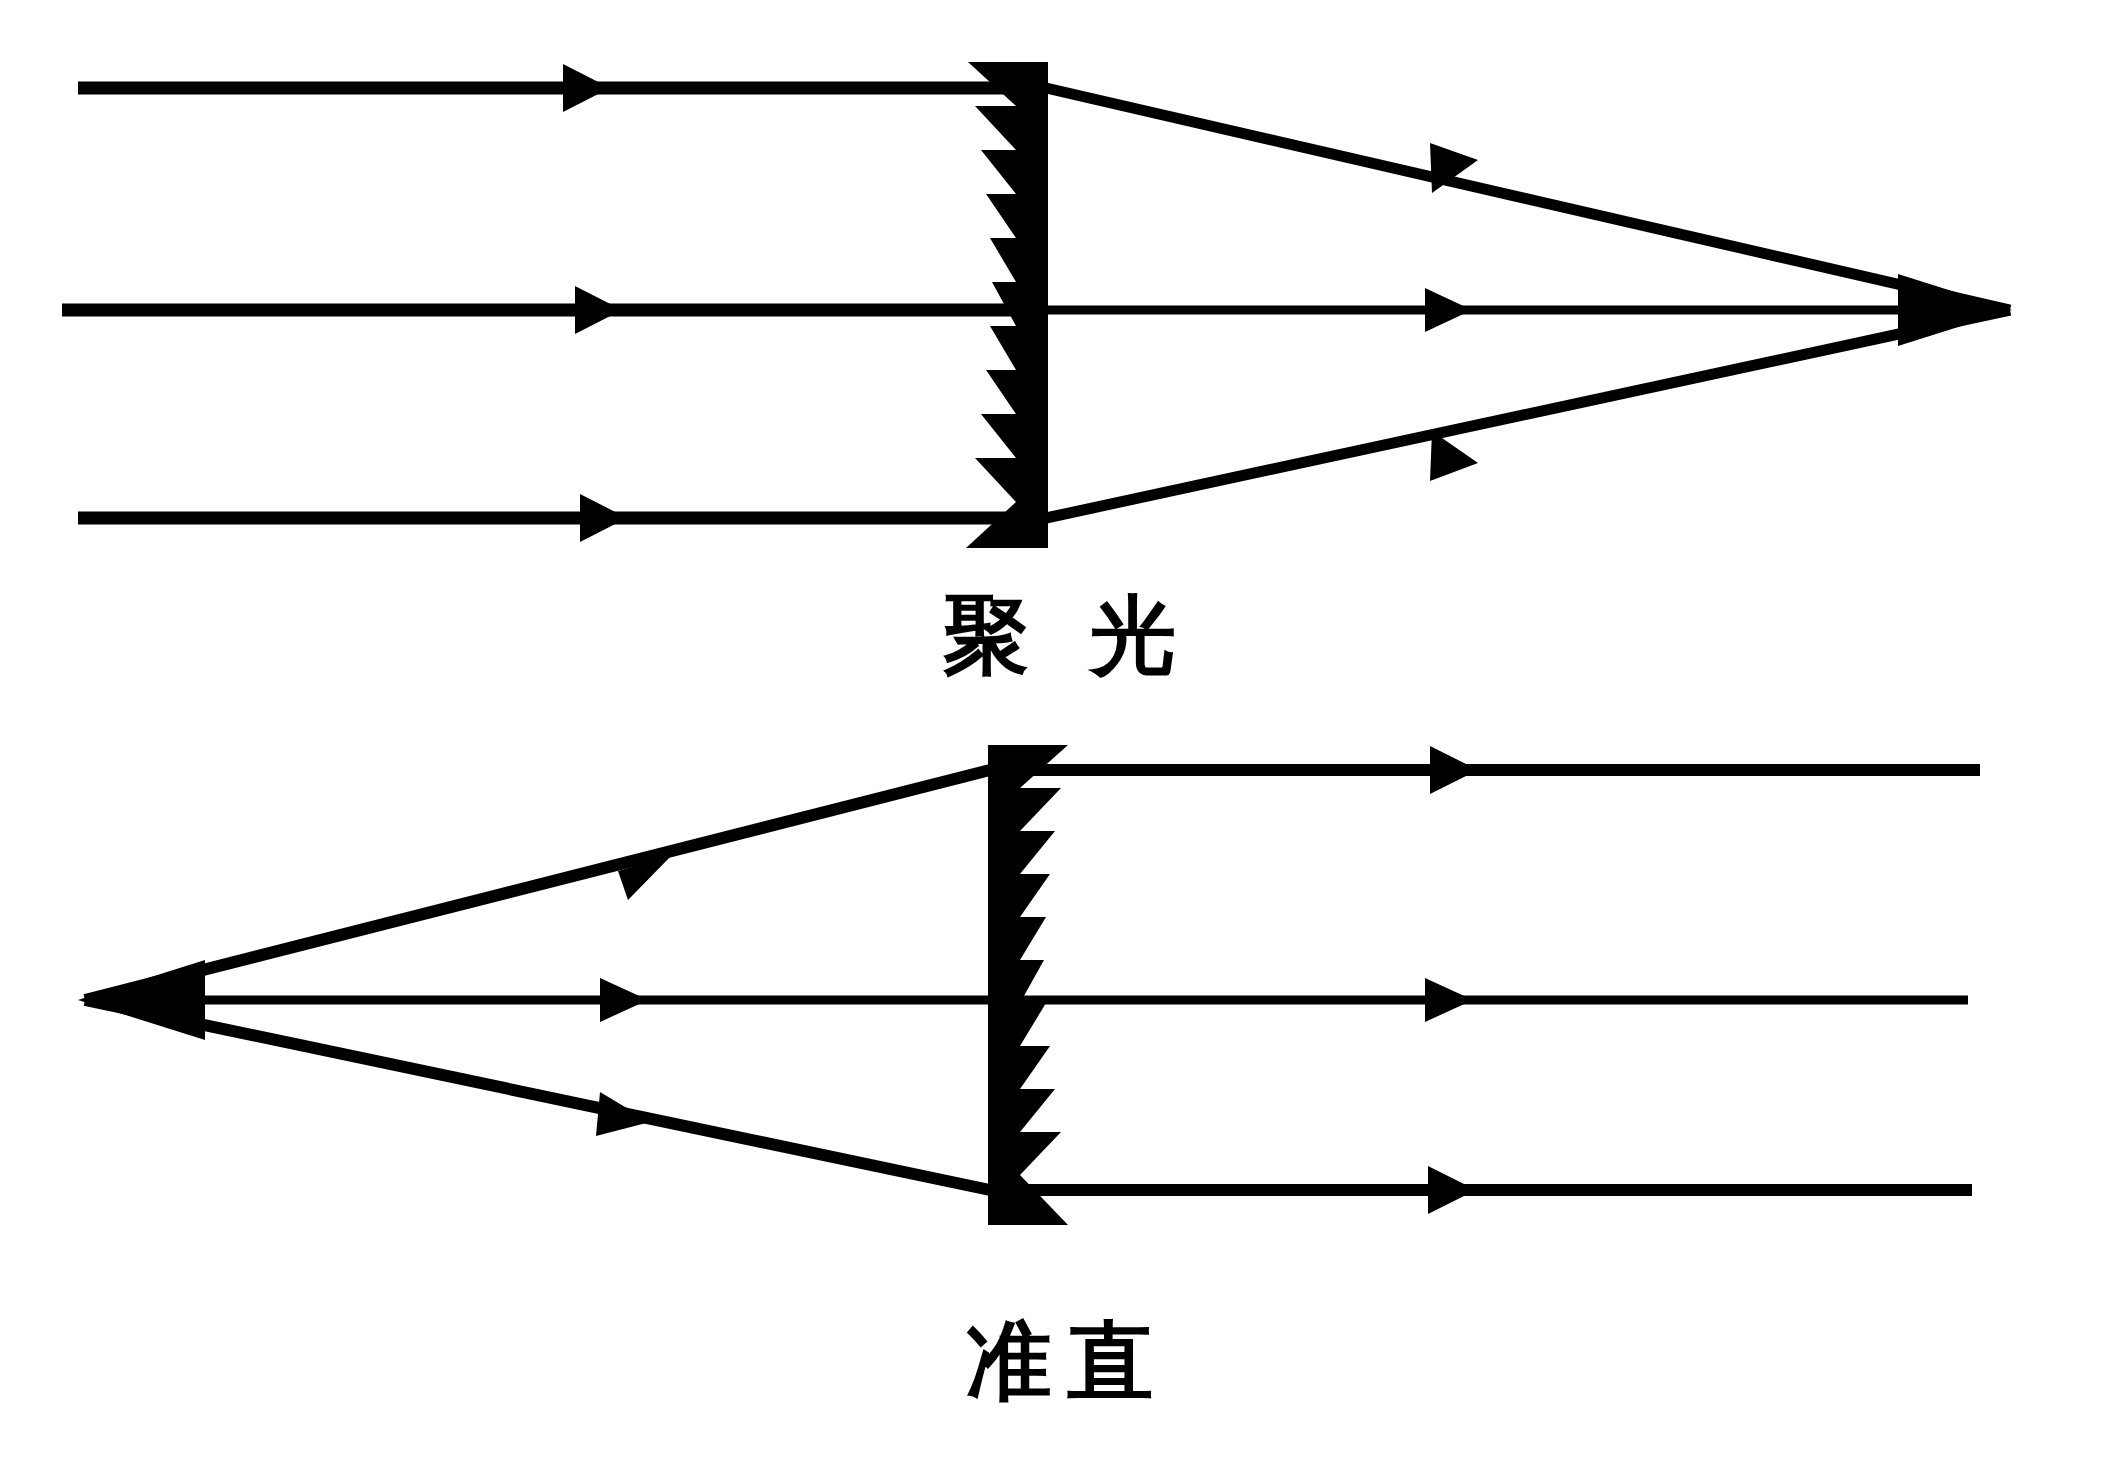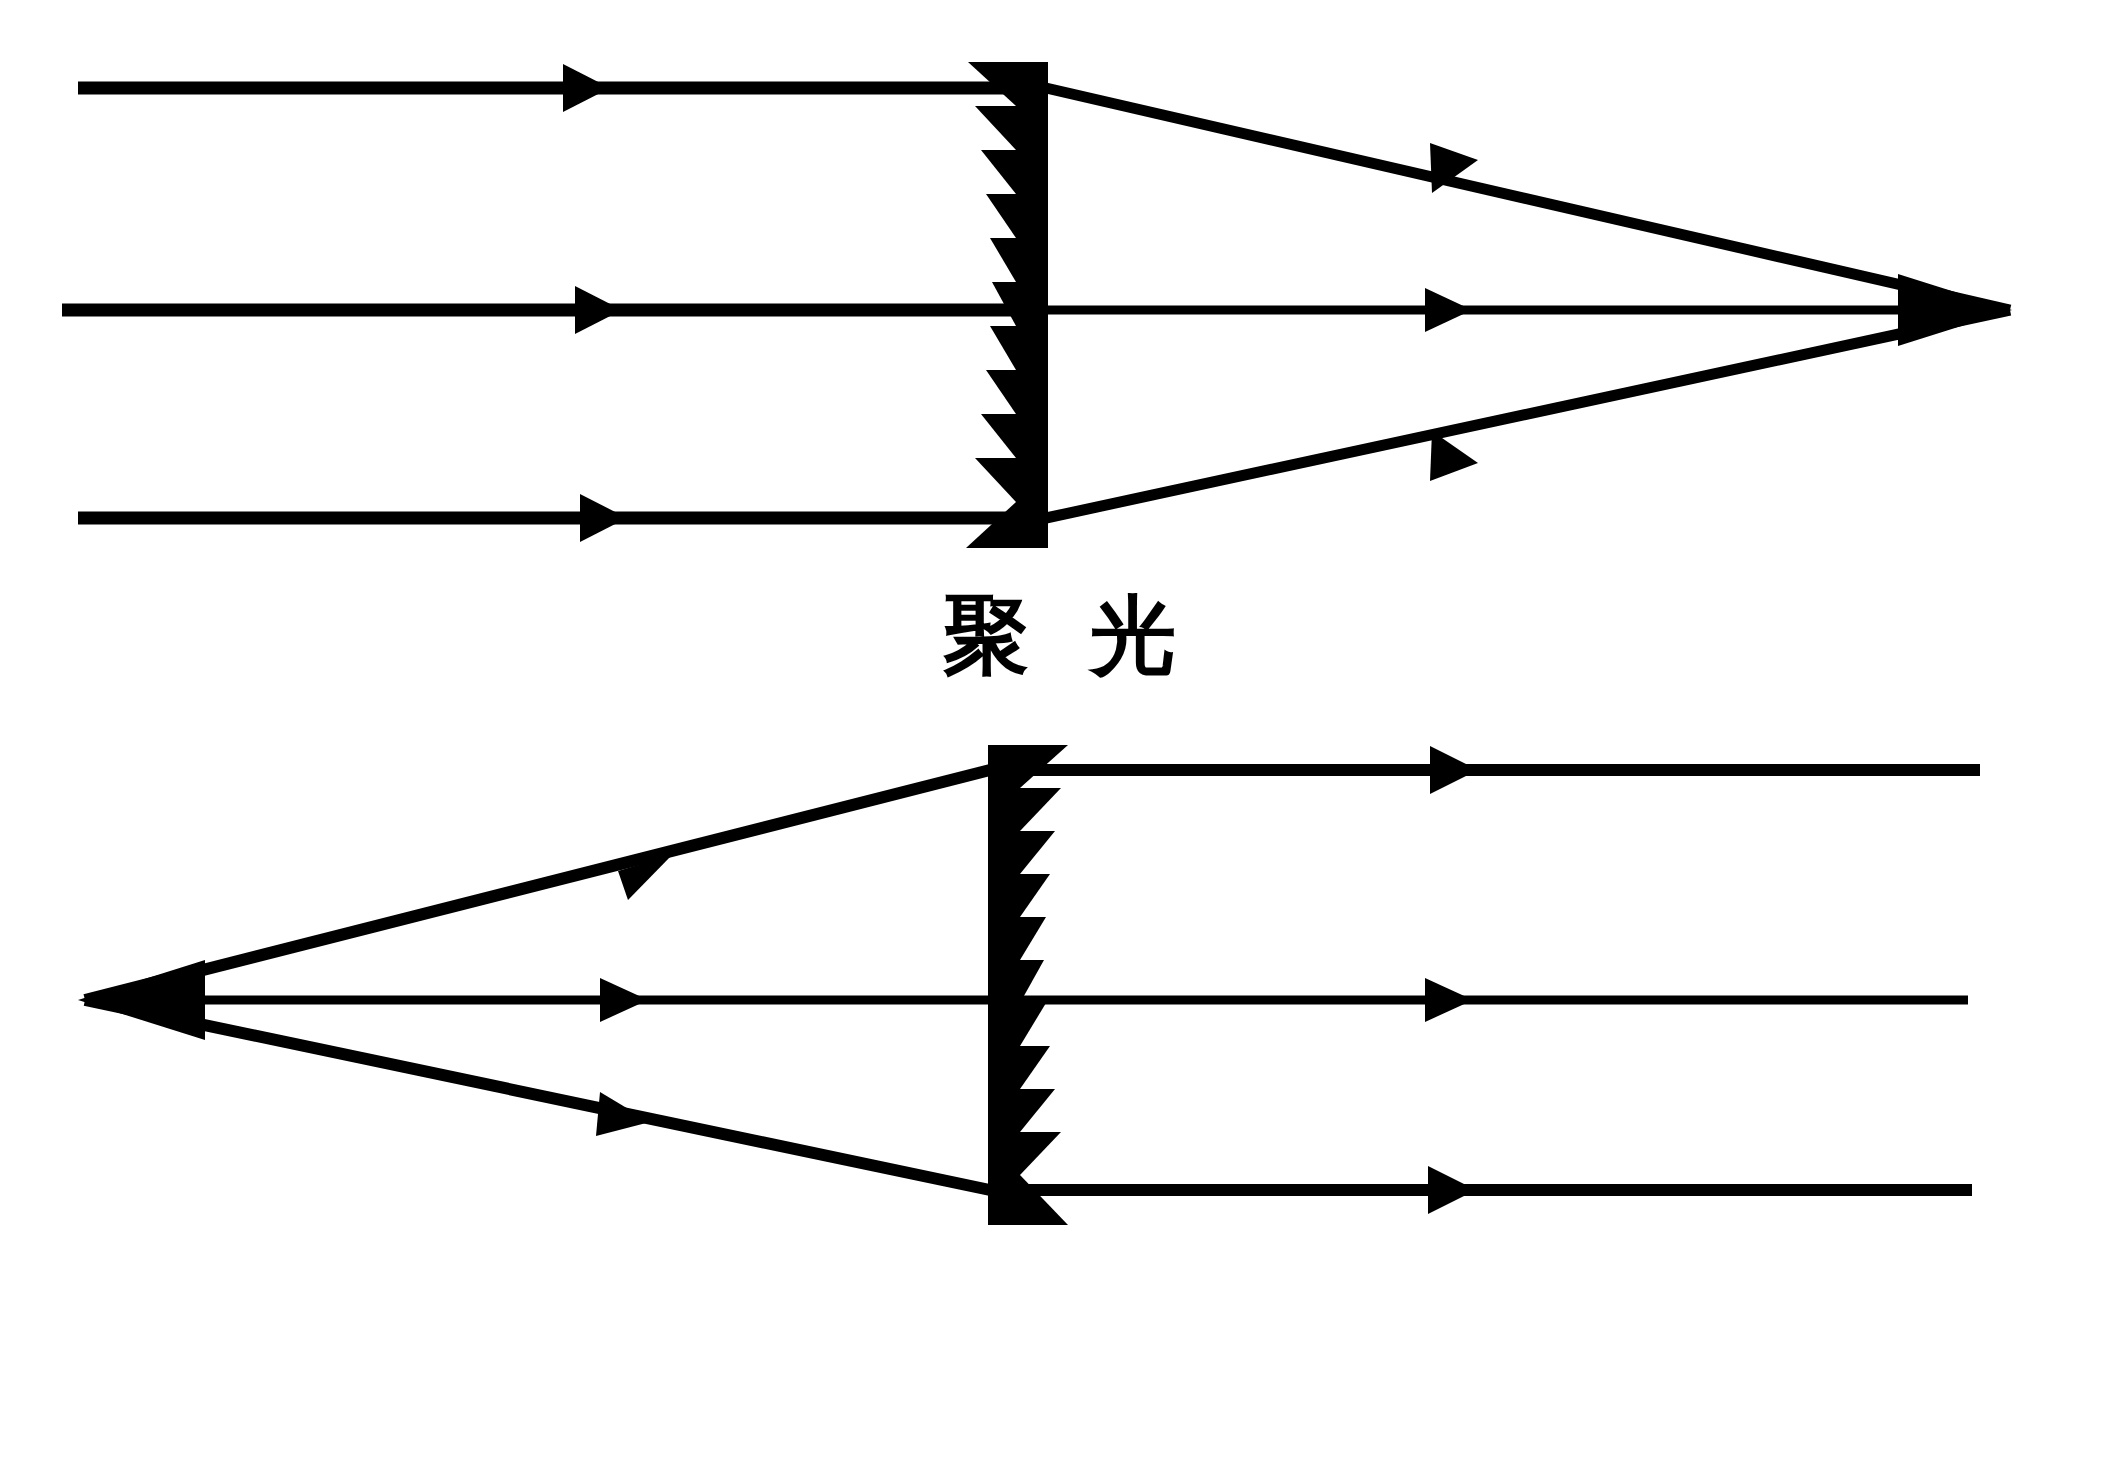--- a/index.html
+++ b/index.html
@@ -158,6 +158,7 @@
 
   <div class="caption" id="caption-focus">聚 光</div>
 
+  <div class="caption" id="caption-collimate">准直</div>
 
 </div>
 

